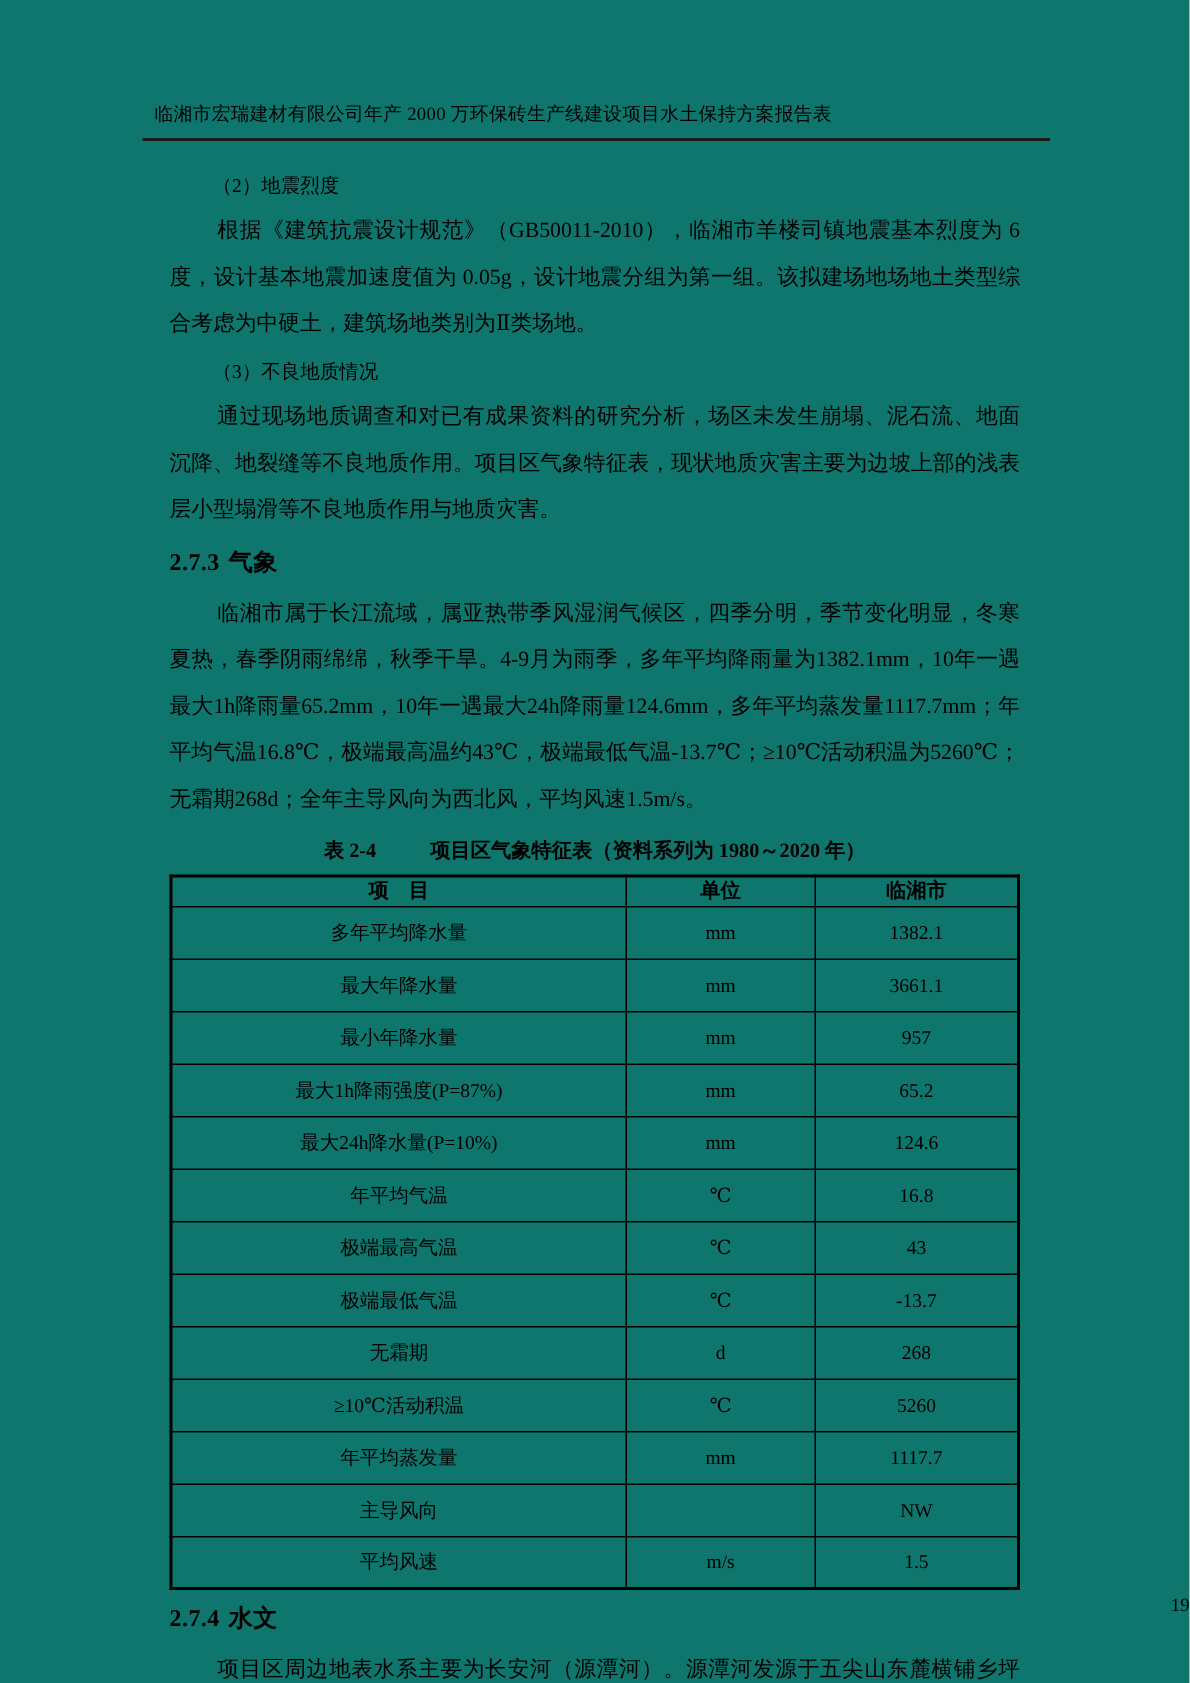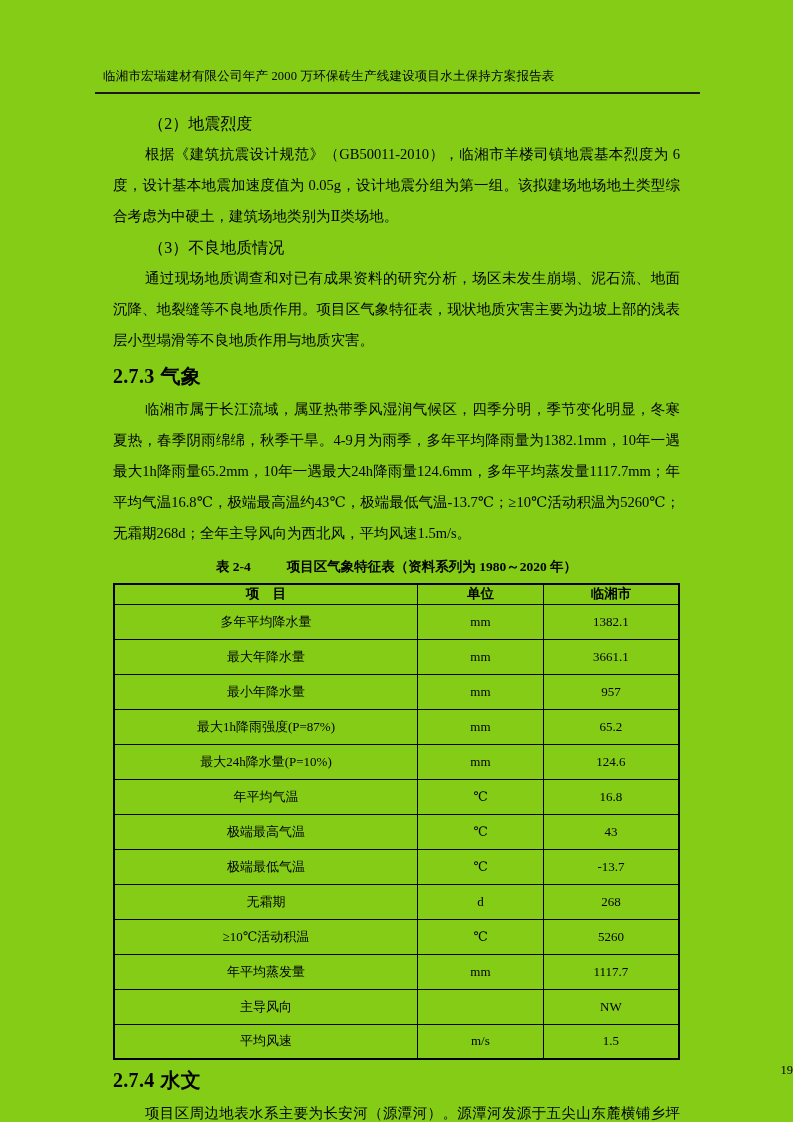--- a/index.html
+++ b/index.html
@@ -9,7 +9,7 @@
     width: 793px;
     height: 1122px;
     margin: 0 auto;
-    background: #84cc16;
+    background: #0f766e;
     color: #000;
     font-family: "Liberation Serif", "DejaVu Serif", serif;
     overflow: hidden;

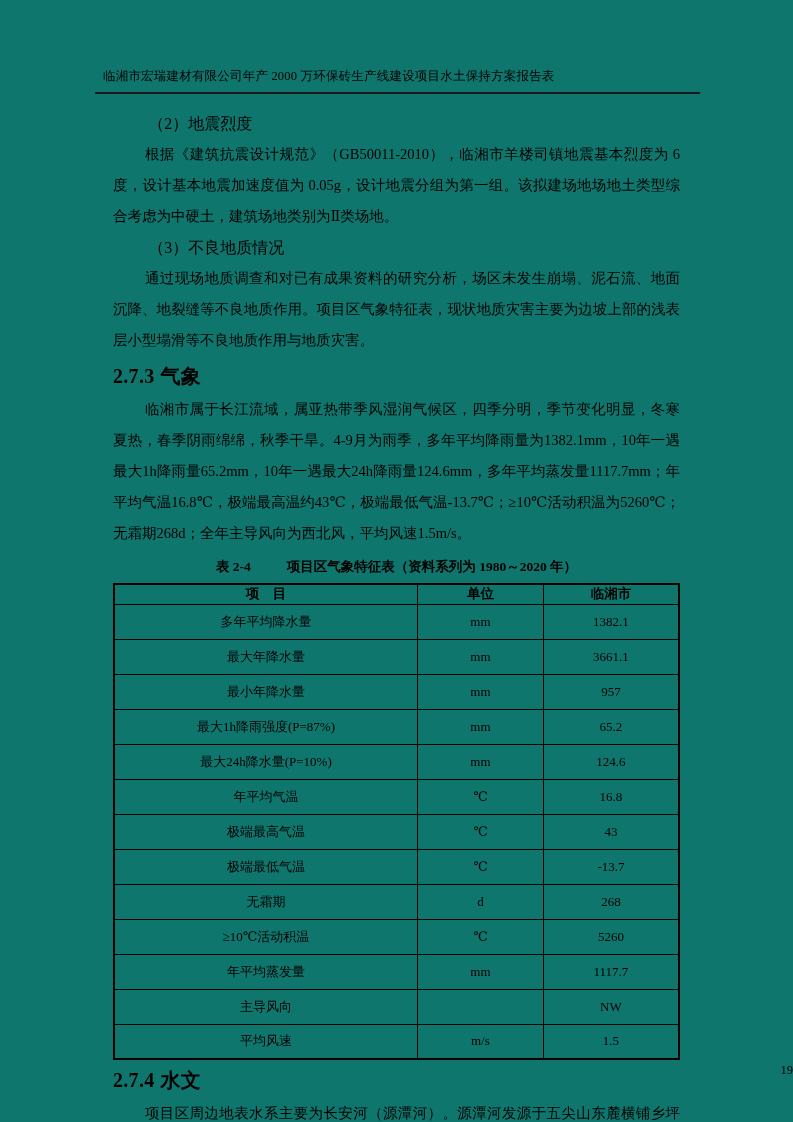--- a/index.html
+++ b/index.html
@@ -37,7 +37,7 @@
     text-align: justify;
   }
   .para { text-indent: 2.2em; }
-  .sub-heading { text-indent: 2.2em; font-size: 16px; line-height: 31px; }
+  .sub-heading { text-indent: 2.2em; font-size: 13px; line-height: 31px; }
   .sec-heading {
     font-weight: bold;
     font-size: 20px;

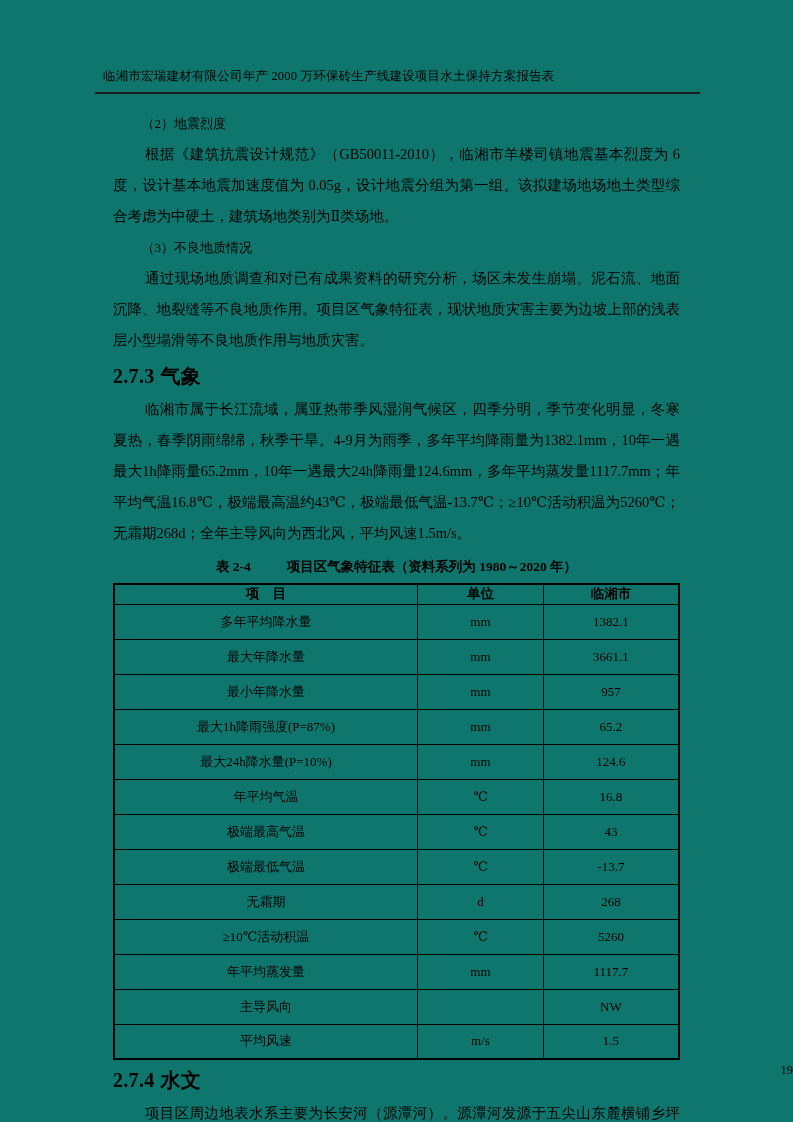--- a/index.html
+++ b/index.html
@@ -40,7 +40,7 @@
   .sub-heading { text-indent: 2.2em; font-size: 13px; line-height: 31px; }
   .sec-heading {
     font-weight: bold;
-    font-size: 20px;
+    font-size: 16px;
     line-height: 26px;
     margin: 7px 0 5px 0;
     letter-spacing: 0.3px;

